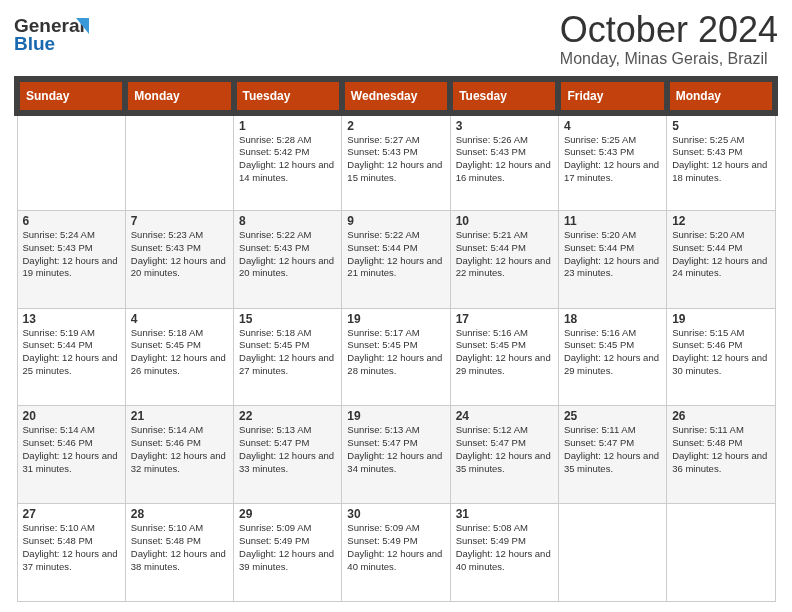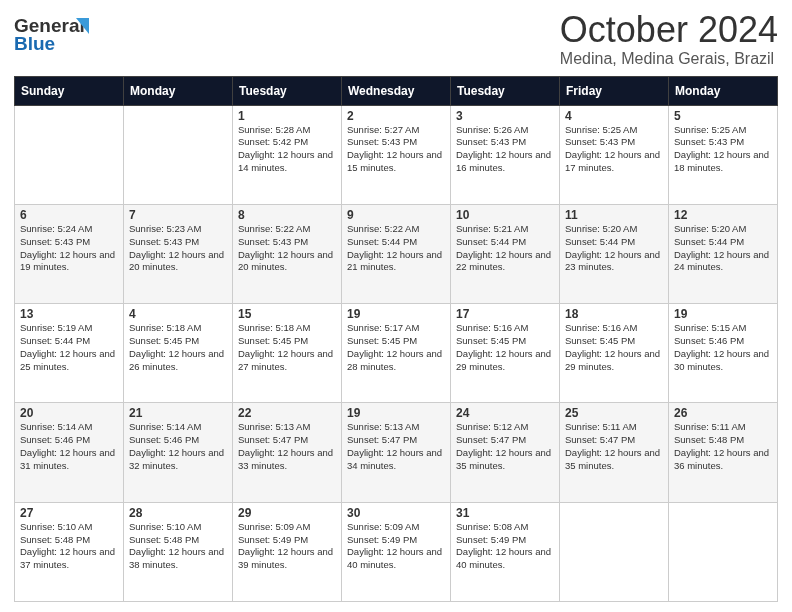--- a/index.html
+++ b/index.html
@@ -98,7 +98,7 @@
     </div>
     <div class="title-block">
       <div class="month-title">October 2024</div>
-      <div class="location-title">Medina, Medina Gerais, Brazil</div>
+      <div class="location-title">Monday, Minas Gerais, Brazil</div>
     </div>
   </div>
 

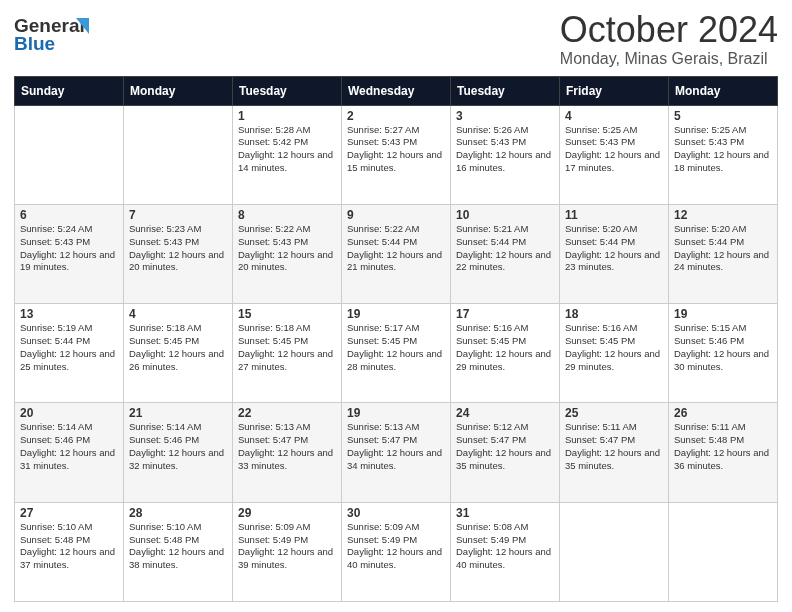--- a/index.html
+++ b/index.html
@@ -49,13 +49,13 @@
       flex: 1;
     }
     .calendar th {
-      background: #0f172a;
+      background: #c2410c;
       color: #fff;
       font-size: 12px;
       font-weight: bold;
       padding: 7px 6px;
       text-align: left;
-      border: 1px solid #404040;
+      border: 6px solid #404040;
     }
     .calendar td {
       border: 1px solid #ccc;

